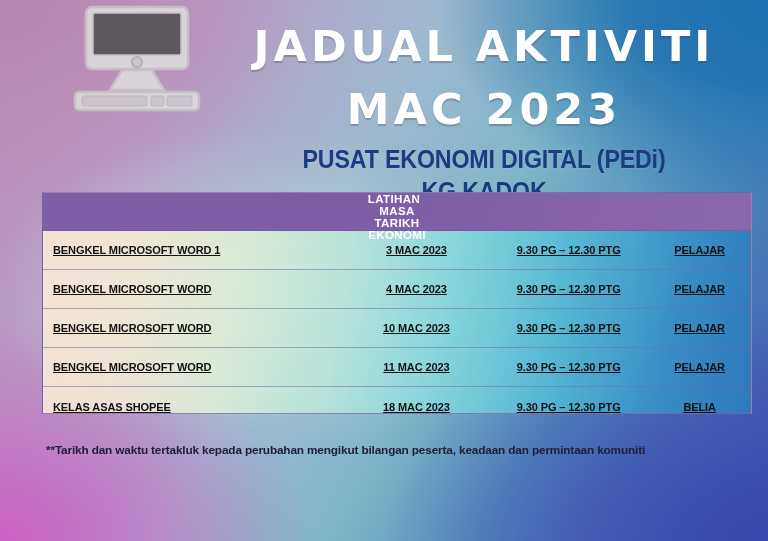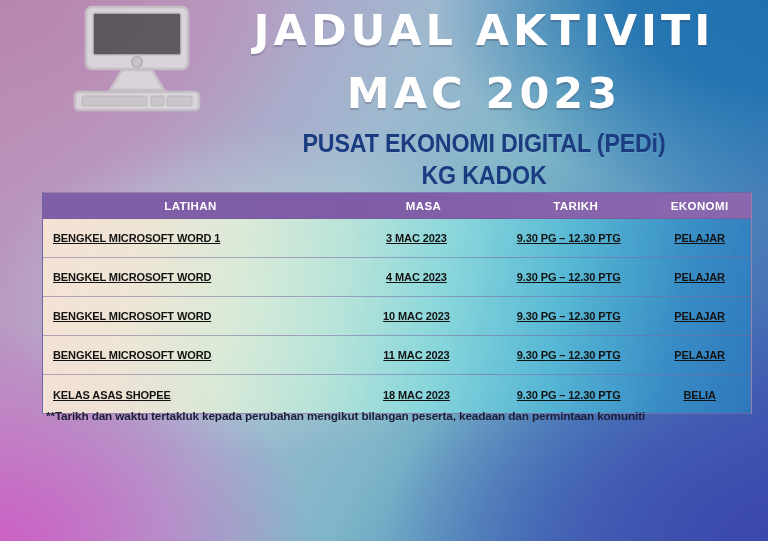--- a/index.html
+++ b/index.html
@@ -53,7 +53,7 @@
   .title-block {
     position: absolute;
     left: 210px;
-    top: 0;
+    top: 16px;
     width: 548px;
     text-align: center;
   }

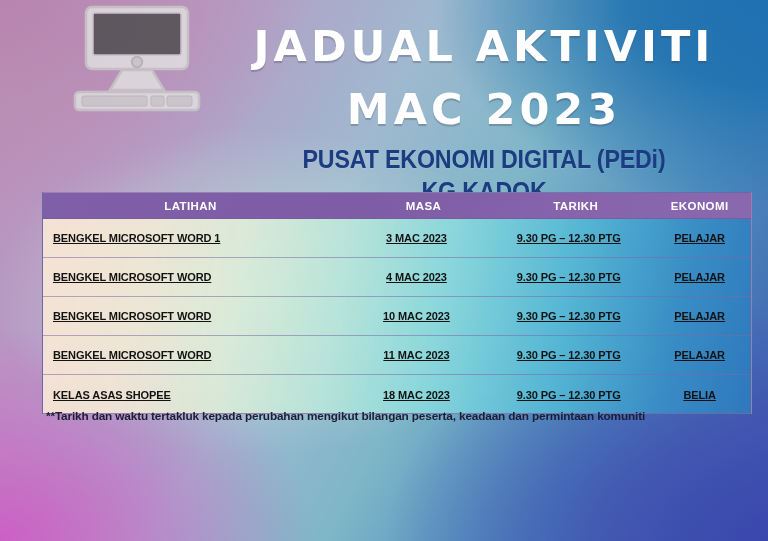--- a/index.html
+++ b/index.html
@@ -113,9 +113,10 @@
   }
 
   .t-head {
-    height: 26px;
+    height: 38px;
     background: linear-gradient(95deg, #7f5fa8 0%, #7e5da6 45%, #8764ac 78%, #8a68ae 100%);
     border-bottom: 1px solid rgba(120,92,155,0.9);
+    flex-direction: column;
   }
   .t-head .cell {
     color: #ffffff;

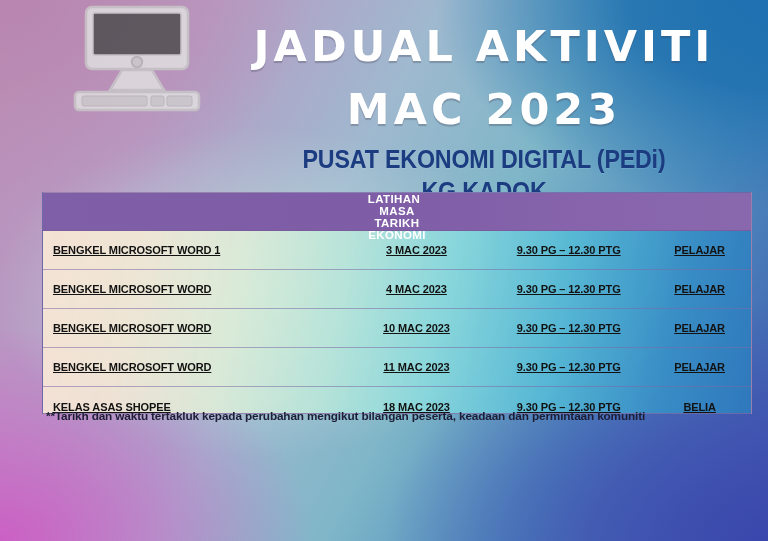--- a/index.html
+++ b/index.html
@@ -153,7 +153,7 @@
   .footnote {
     position: absolute;
     left: 46px;
-    top: 409px;
+    top: 443px;
     width: 700px;
     font-size: 11.8px;
     font-weight: 700;

